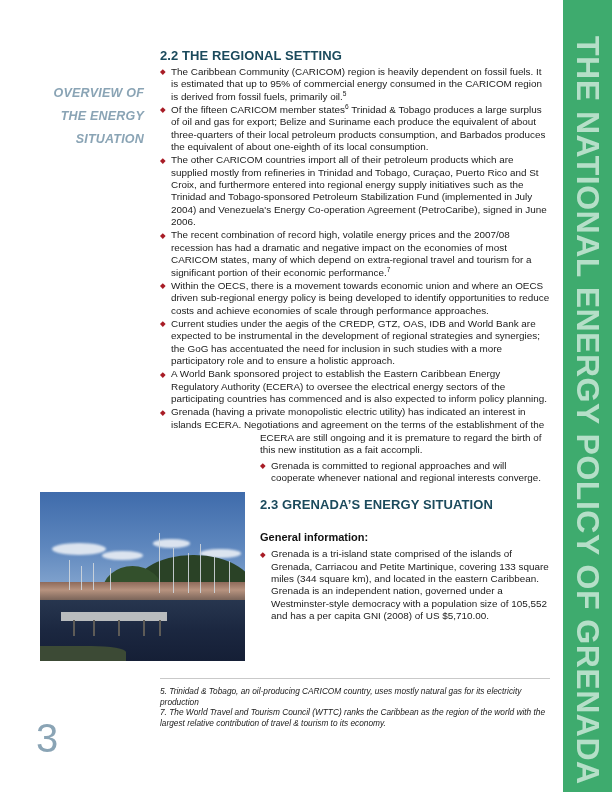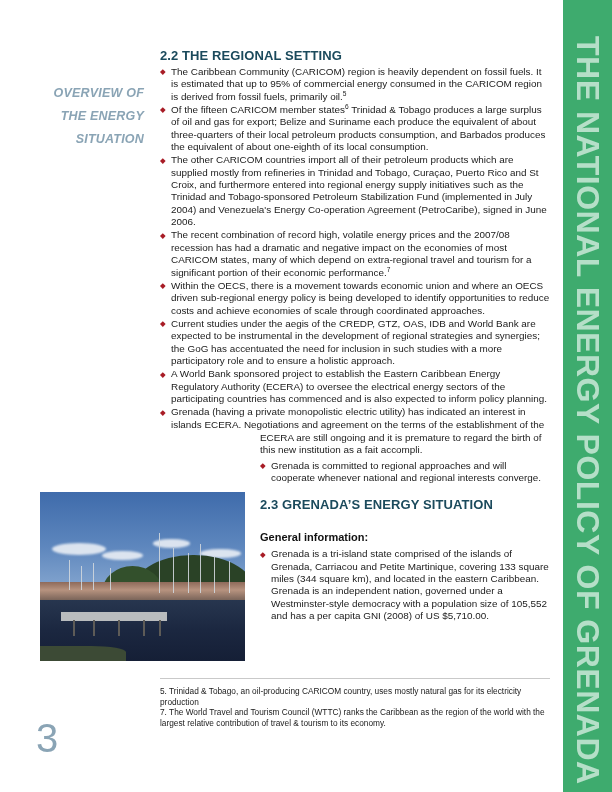--- a/index.html
+++ b/index.html
@@ -317,7 +317,7 @@
       </li>
       <li>
         <span class="diamond"></span>
-        <span>Within the OECS, there is a movement towards economic union and where an OECS driven sub-regional energy policy is being developed to identify opportunities to reduce costs and achieve economies of scale through coordinated approaches.</span>
+        <span>Within the OECS, there is a movement towards economic union and where an OECS driven sub-regional energy policy is being developed to identify opportunities to reduce costs and achieve economies of scale through performance approaches.</span>
       </li>
       <li>
         <span class="diamond"></span>

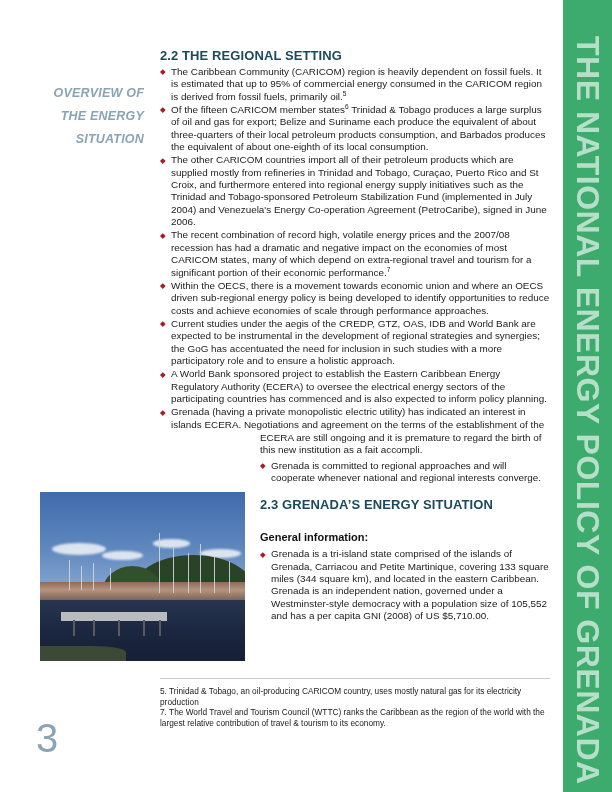--- a/index.html
+++ b/index.html
@@ -240,6 +240,7 @@
     margin: 0;
     font-size: 8.3px;
     line-height: 10.6px;
+    font-style: italic;
     color: #1a1a1a;
   }
 </style>

